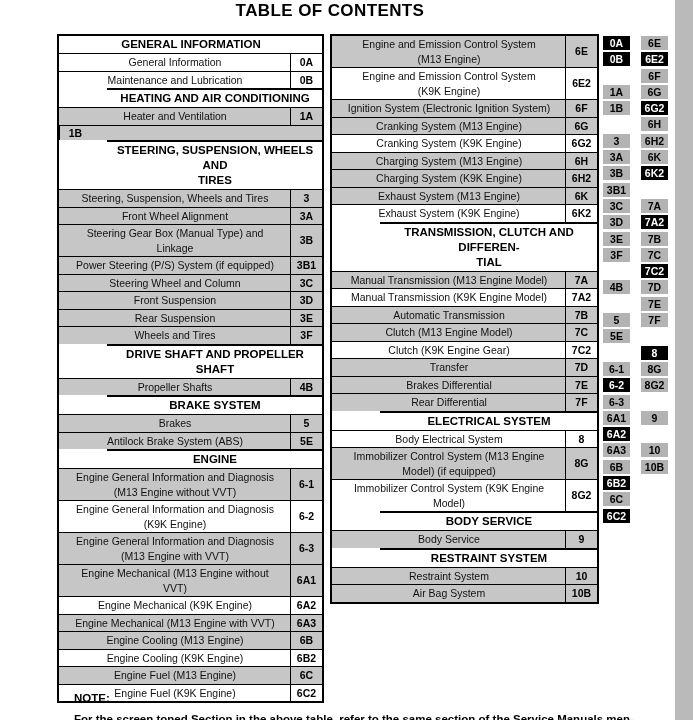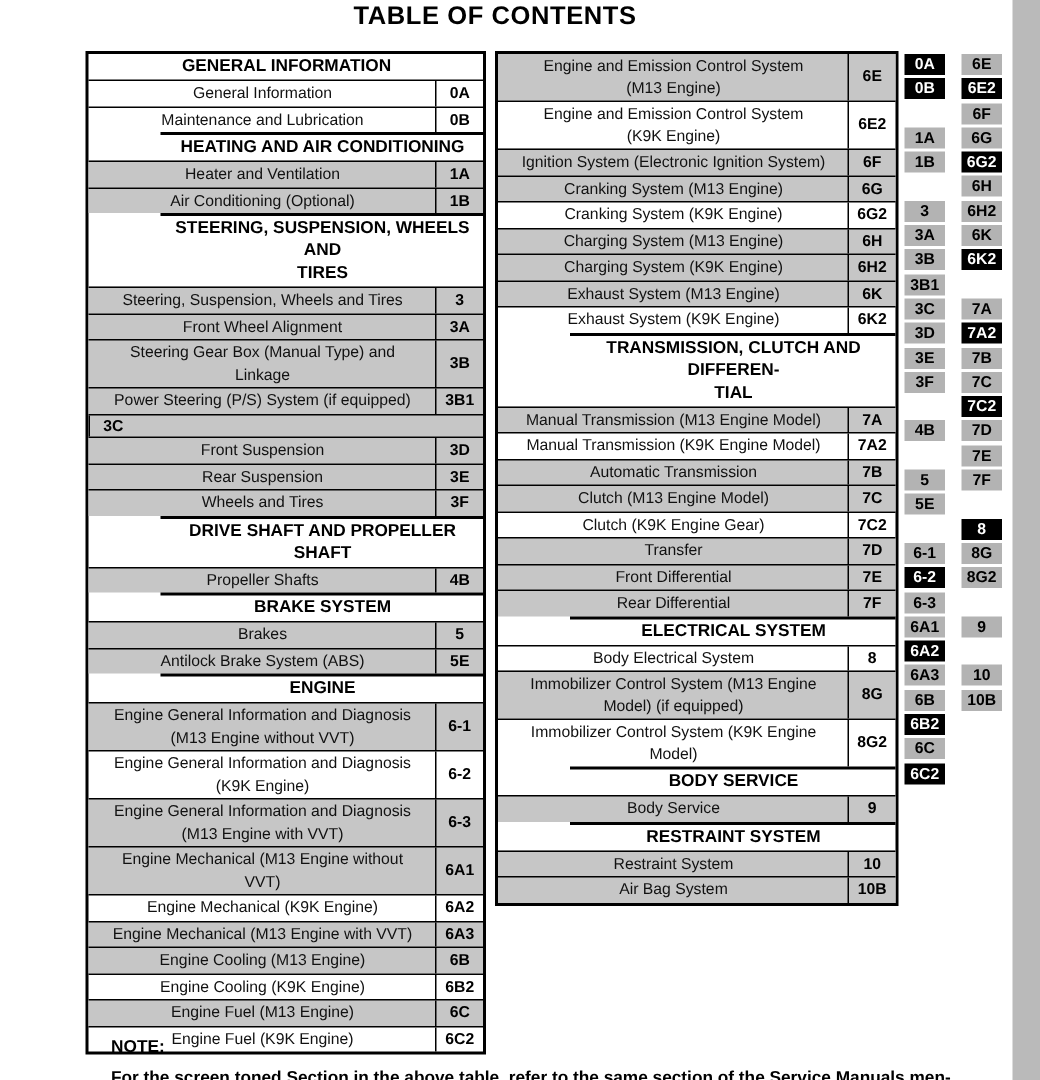--- a/index.html
+++ b/index.html
@@ -135,7 +135,6 @@
         <div class="code">1A</div>
       </div>
       <div class="row item toned">
-        <div class="label">Air Conditioning (Optional)</div>
         <div class="code">1B</div>
       </div>
       <div class="row header">STEERING, SUSPENSION, WHEELS AND

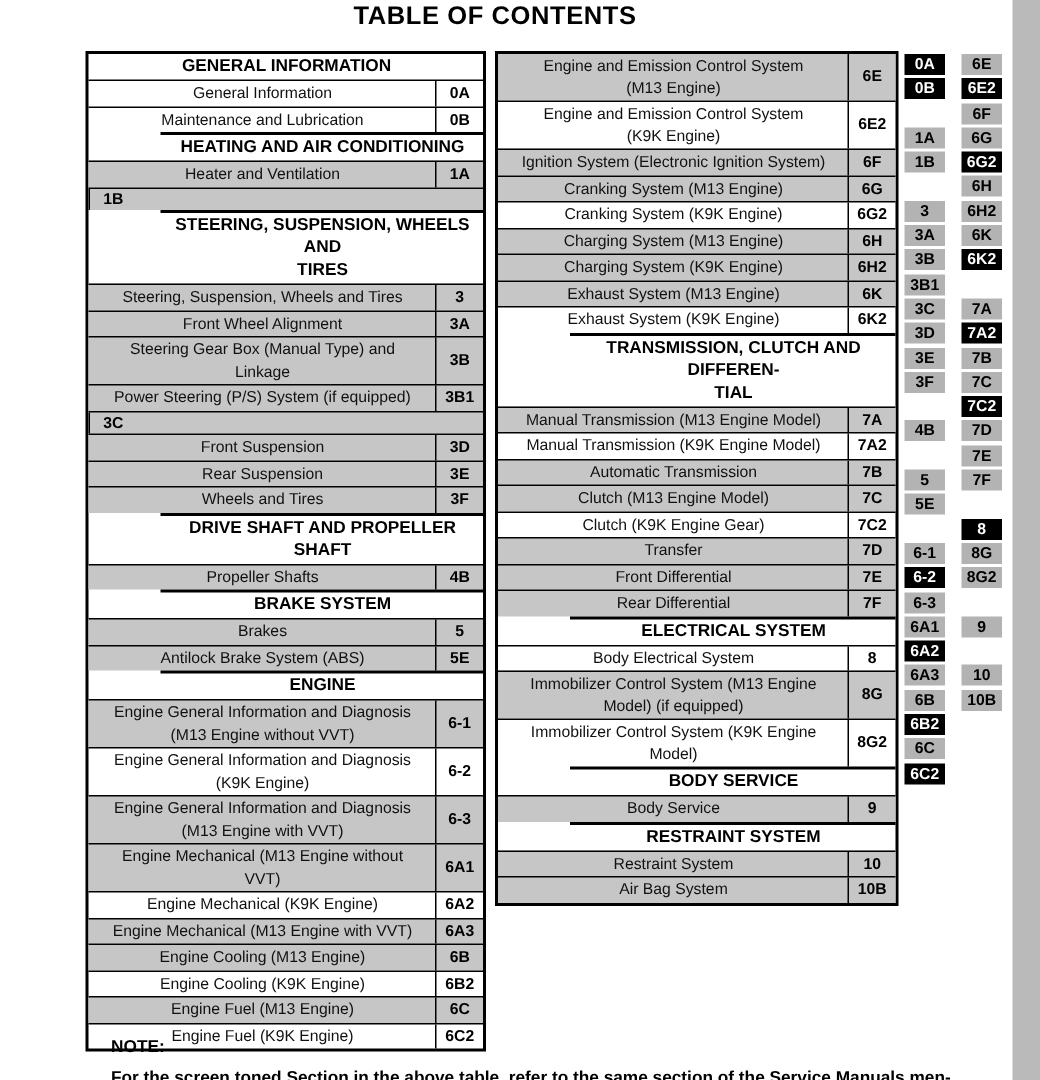--- a/index.html
+++ b/index.html
@@ -157,6 +157,7 @@
         <div class="code">3B1</div>
       </div>
       <div class="row item toned">
+        <div class="label">Steering Wheel and Column</div>
         <div class="code">3C</div>
       </div>
       <div class="row item toned">

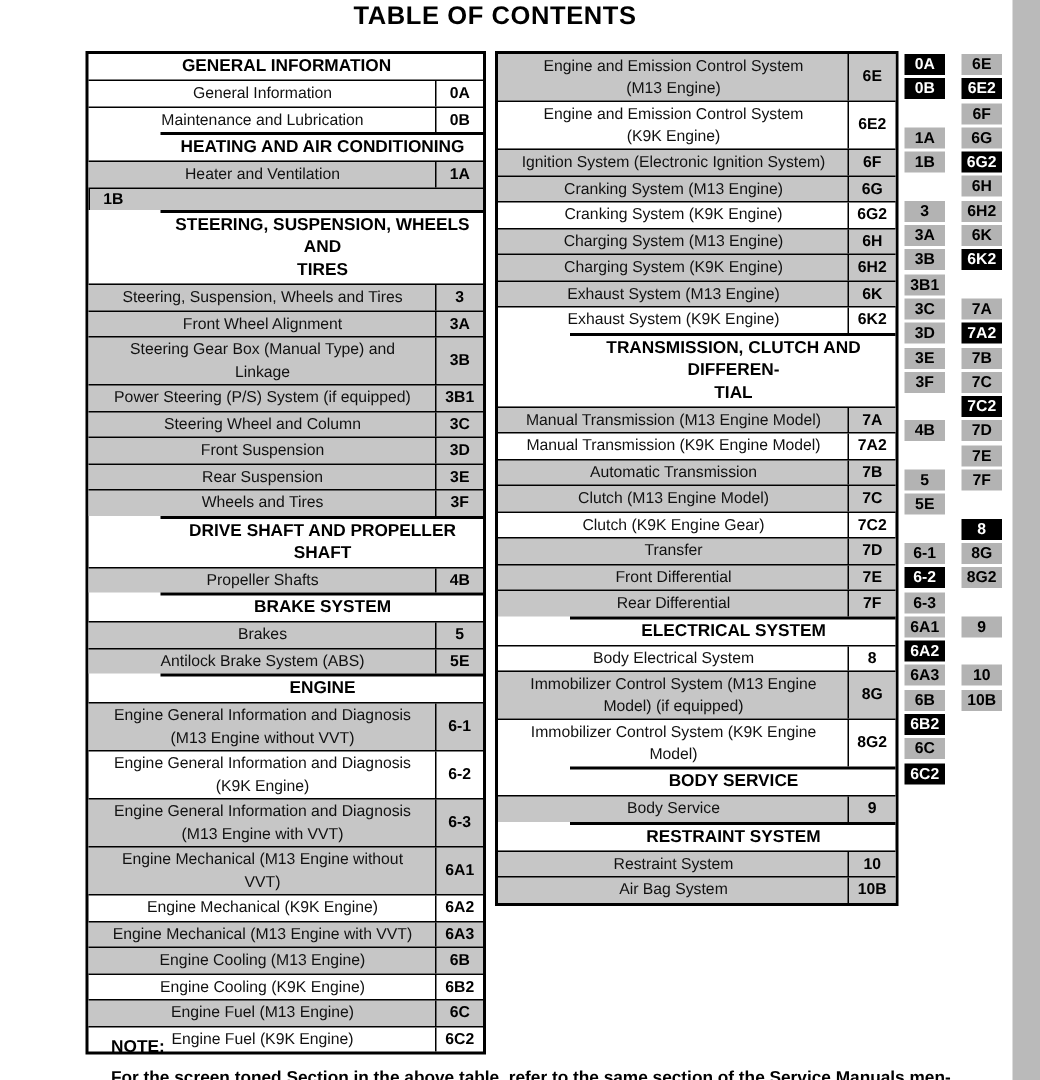--- a/index.html
+++ b/index.html
@@ -298,7 +298,7 @@
         <div class="code">7D</div>
       </div>
       <div class="row item toned">
-        <div class="label">Front Differential</div>
+        <div class="label">Brakes Differential</div>
         <div class="code">7E</div>
       </div>
       <div class="row item toned">

